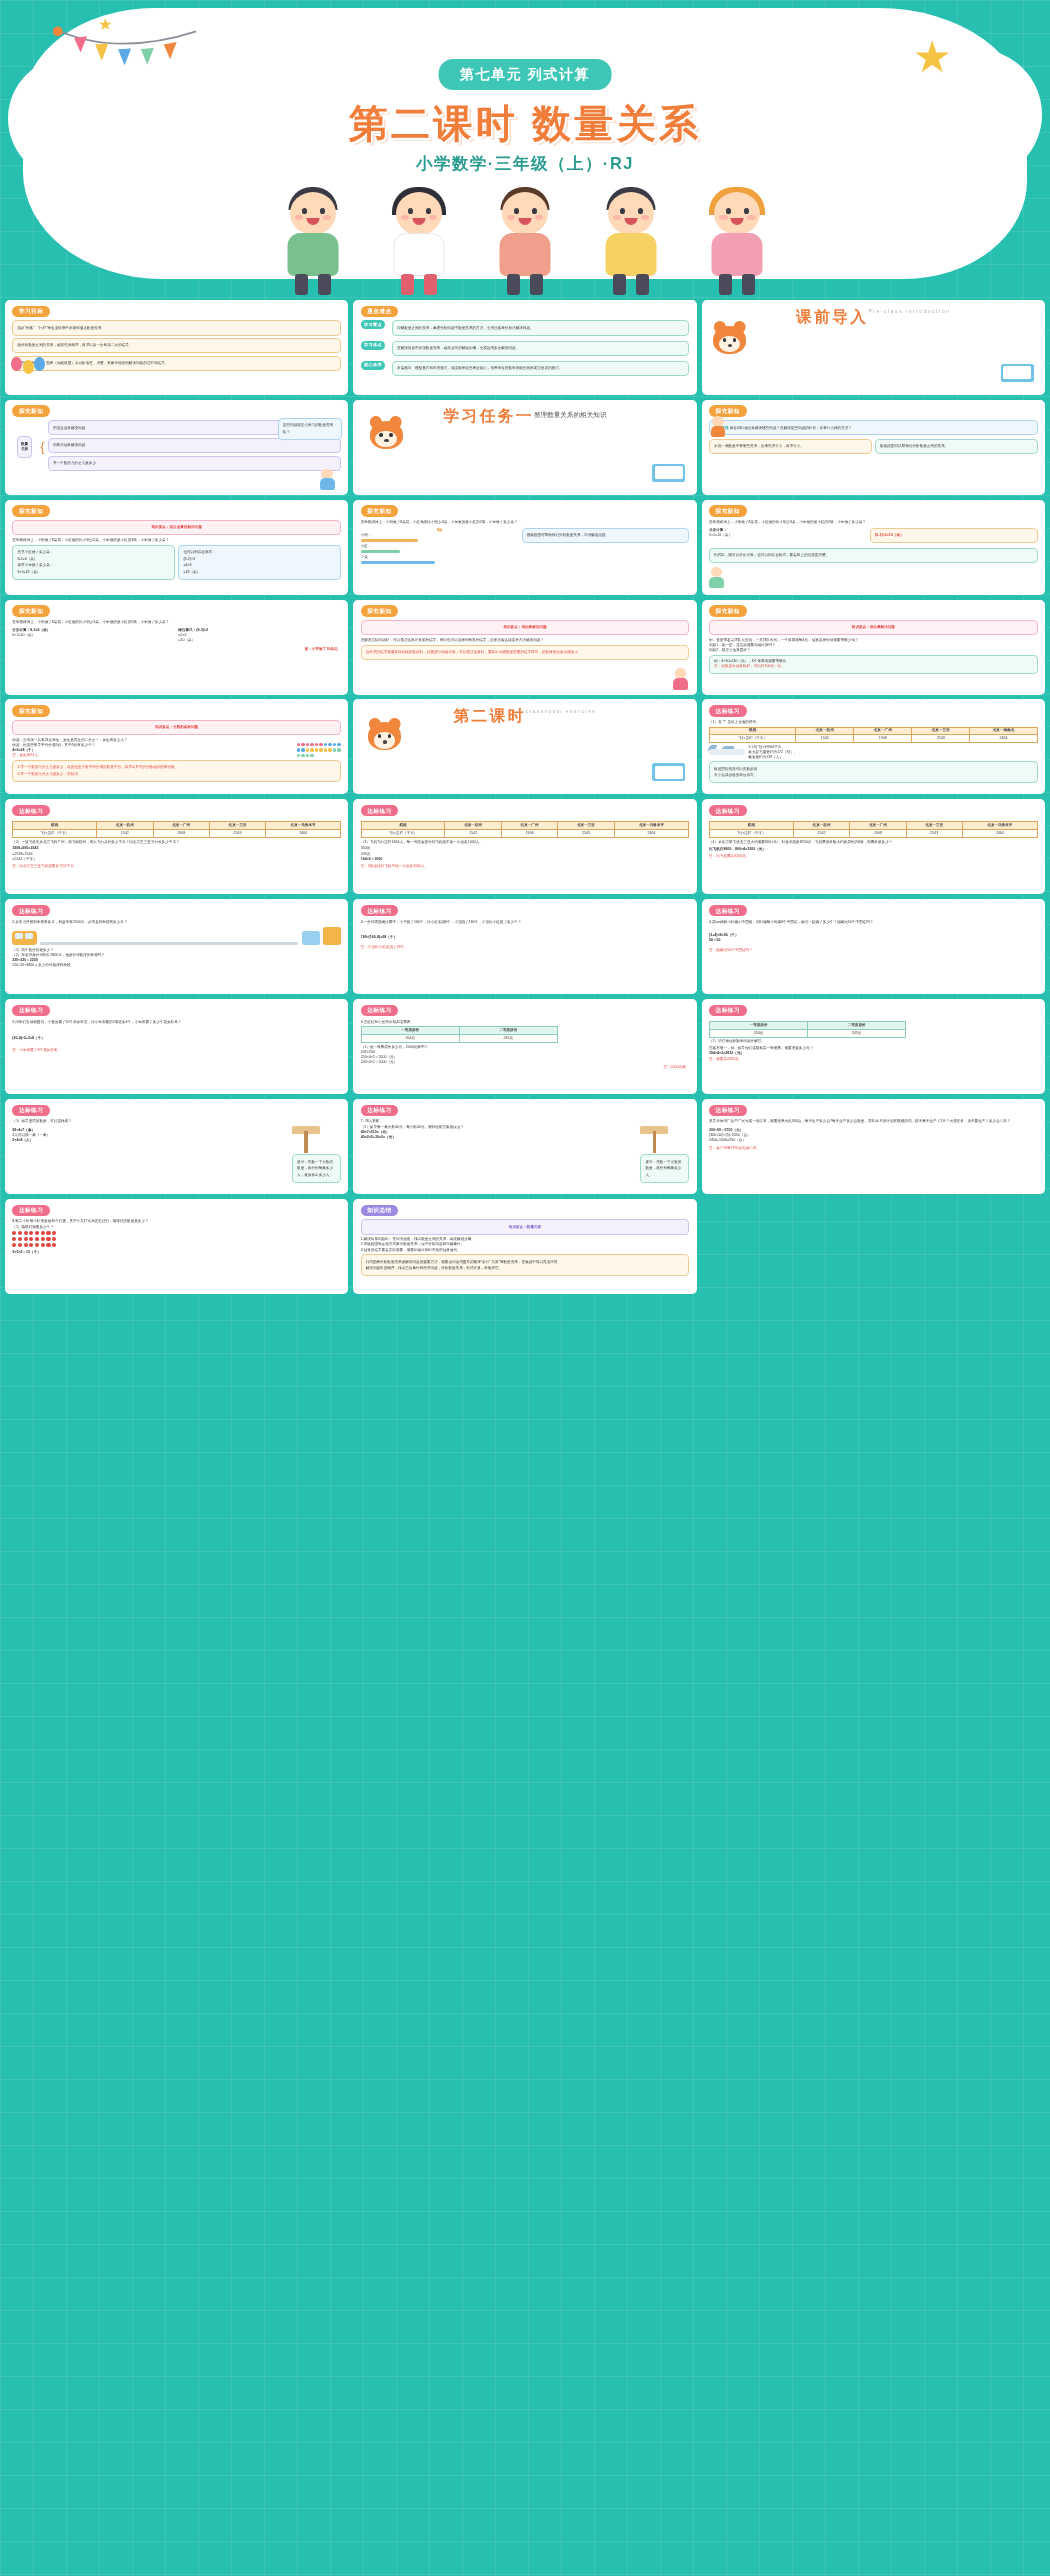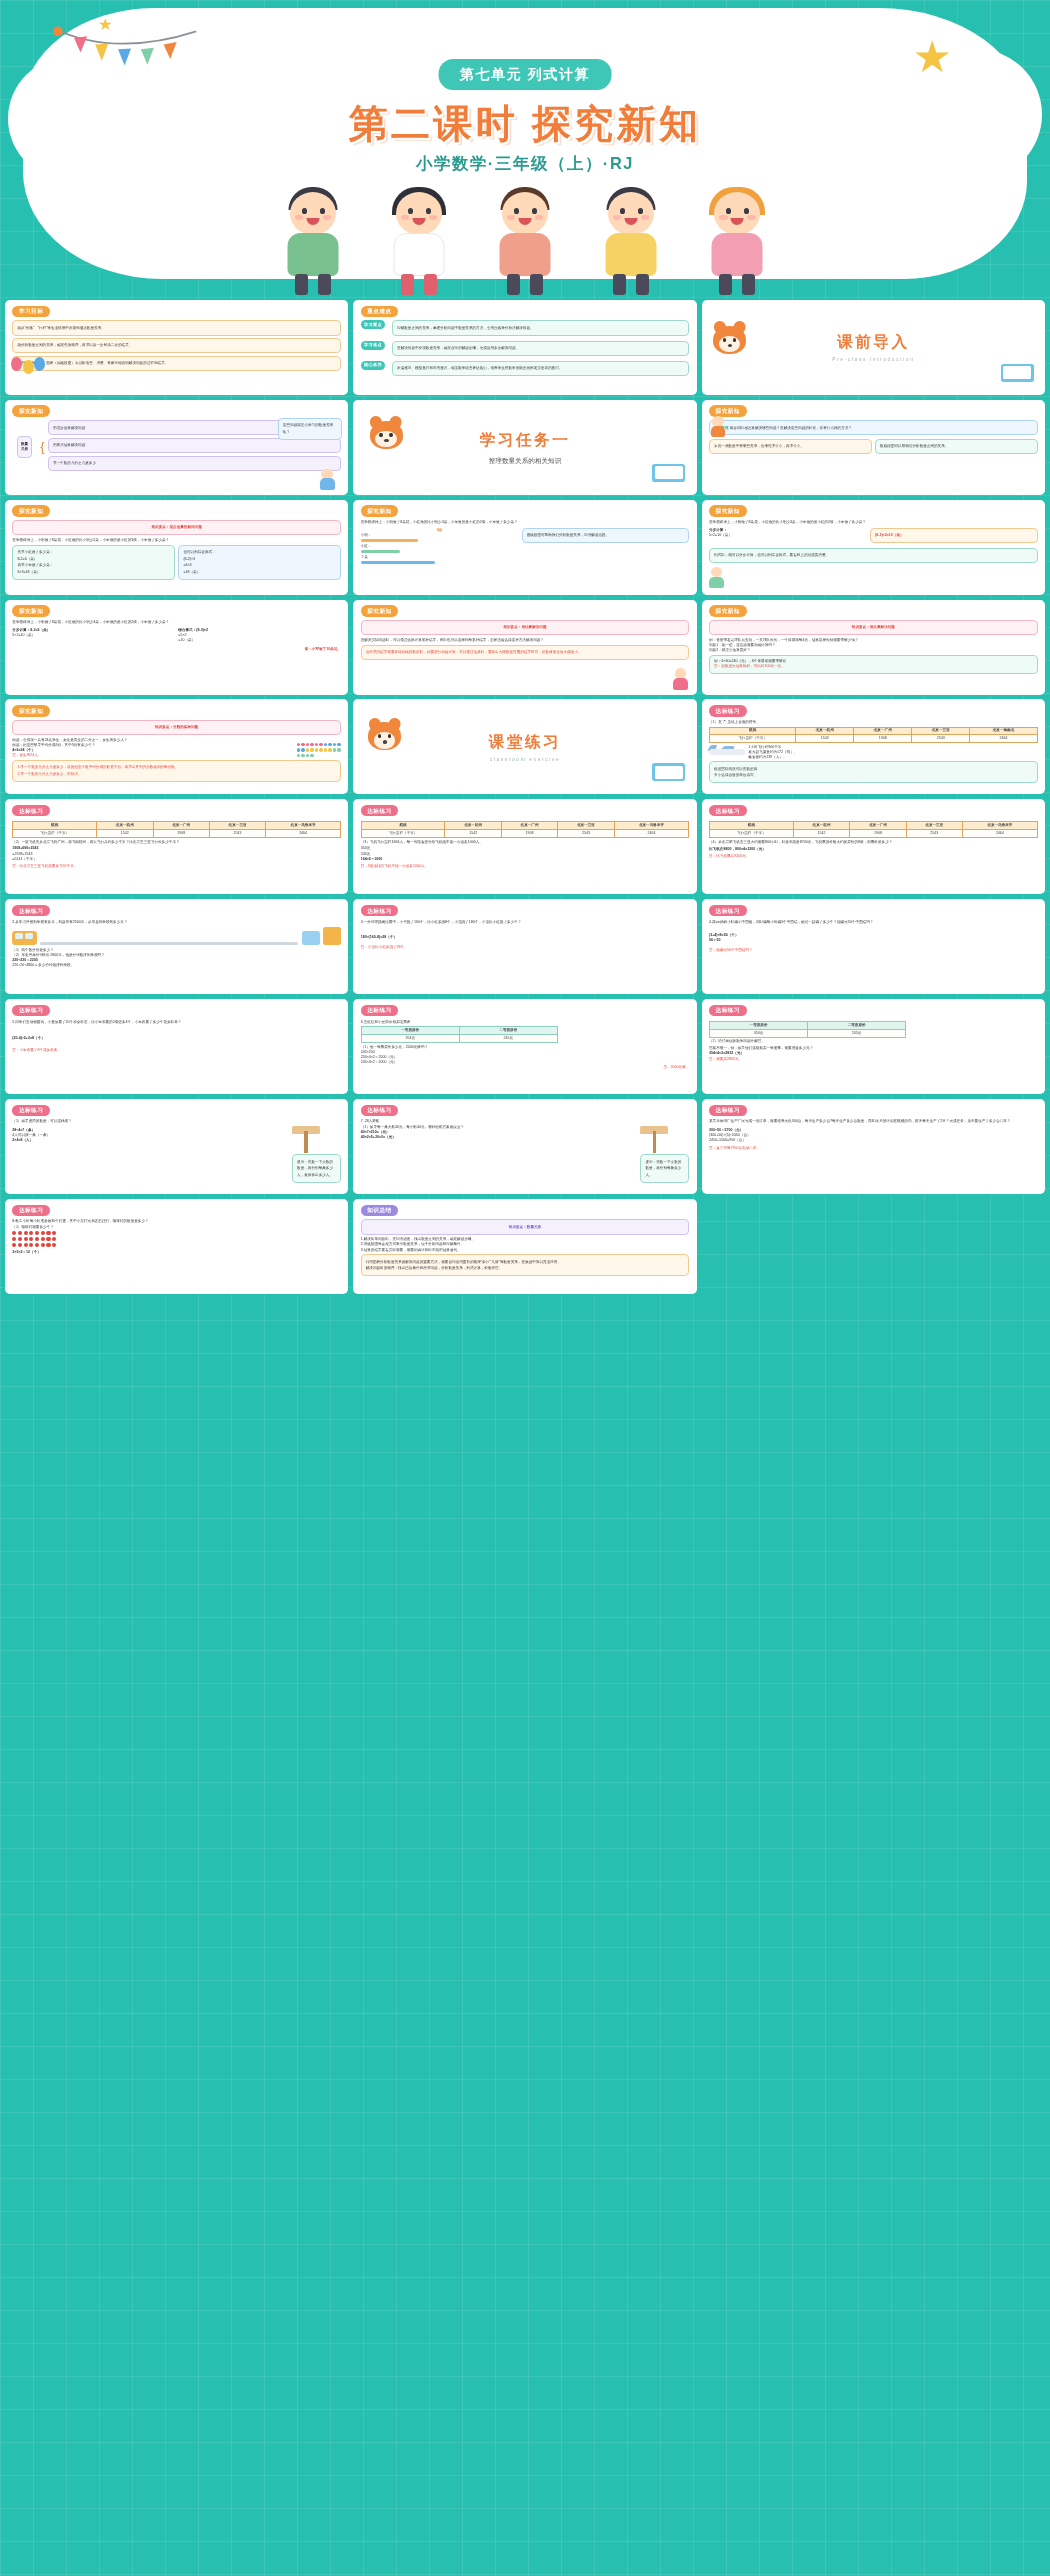--- a/index.html
+++ b/index.html
@@ -235,7 +235,7 @@
     <div class="star-deco">★</div>
 
     <div class="cover-banner">第七单元  列式计算</div>
-    <div class="cover-title">第二课时  探究新知</div>
+    <div class="cover-title">第二课时  数量关系</div>
     <div class="cover-sub">小学数学·三年级（上）·RJ</div>
 
     <div class="kids">

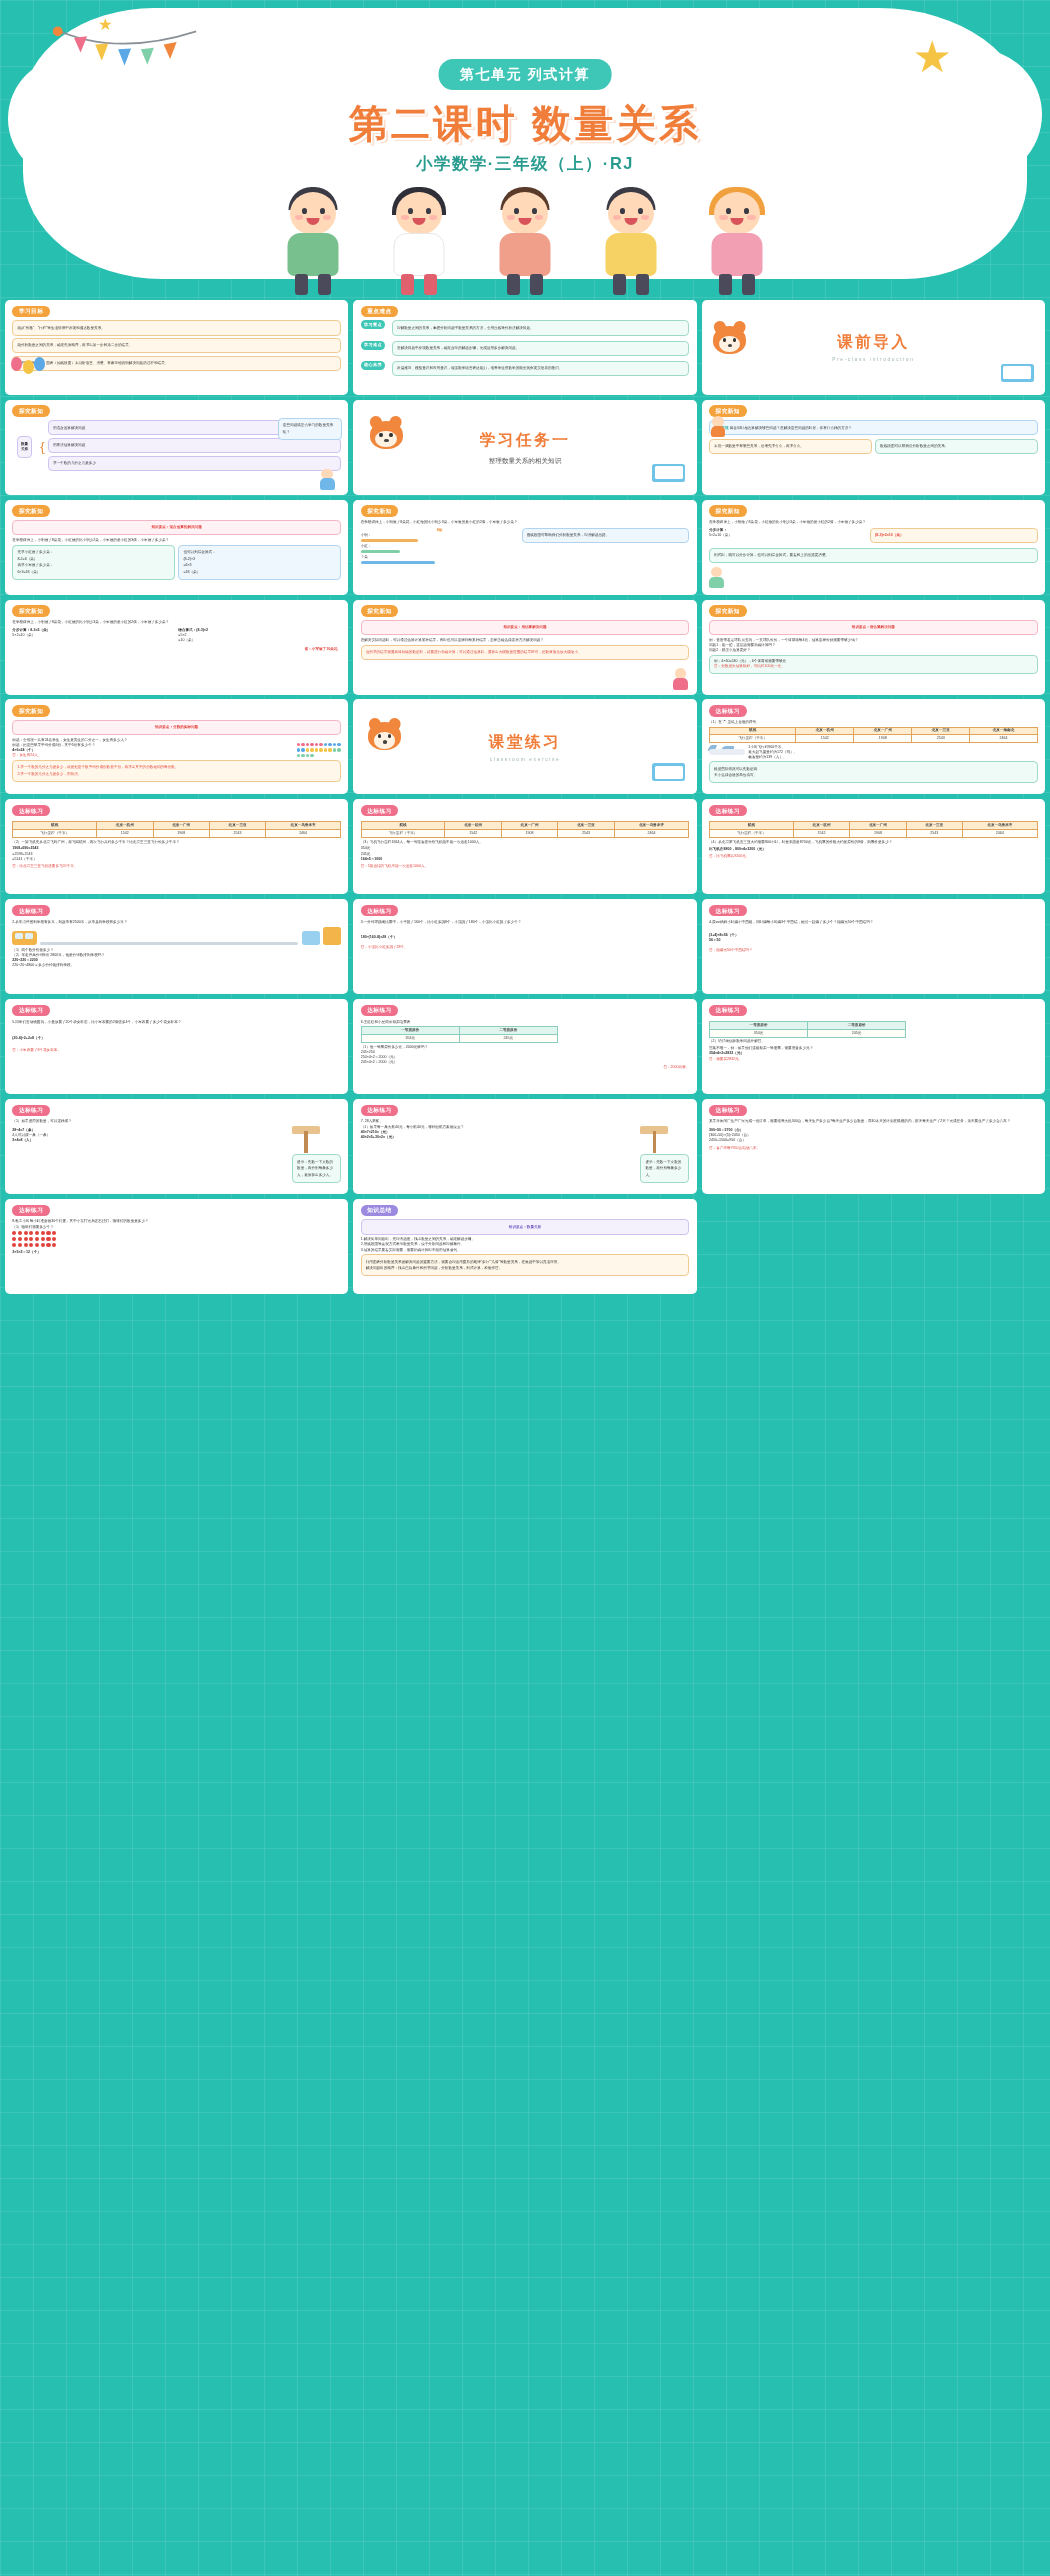--- a/index.html
+++ b/index.html
@@ -145,7 +145,7 @@
 
   
   .section-slide{
-    display:flex; flex-direction:column; align-items:center; justify-content:center;
+    display:flex; justify-content:center;
     background:#fff;
   }
   .section-title{

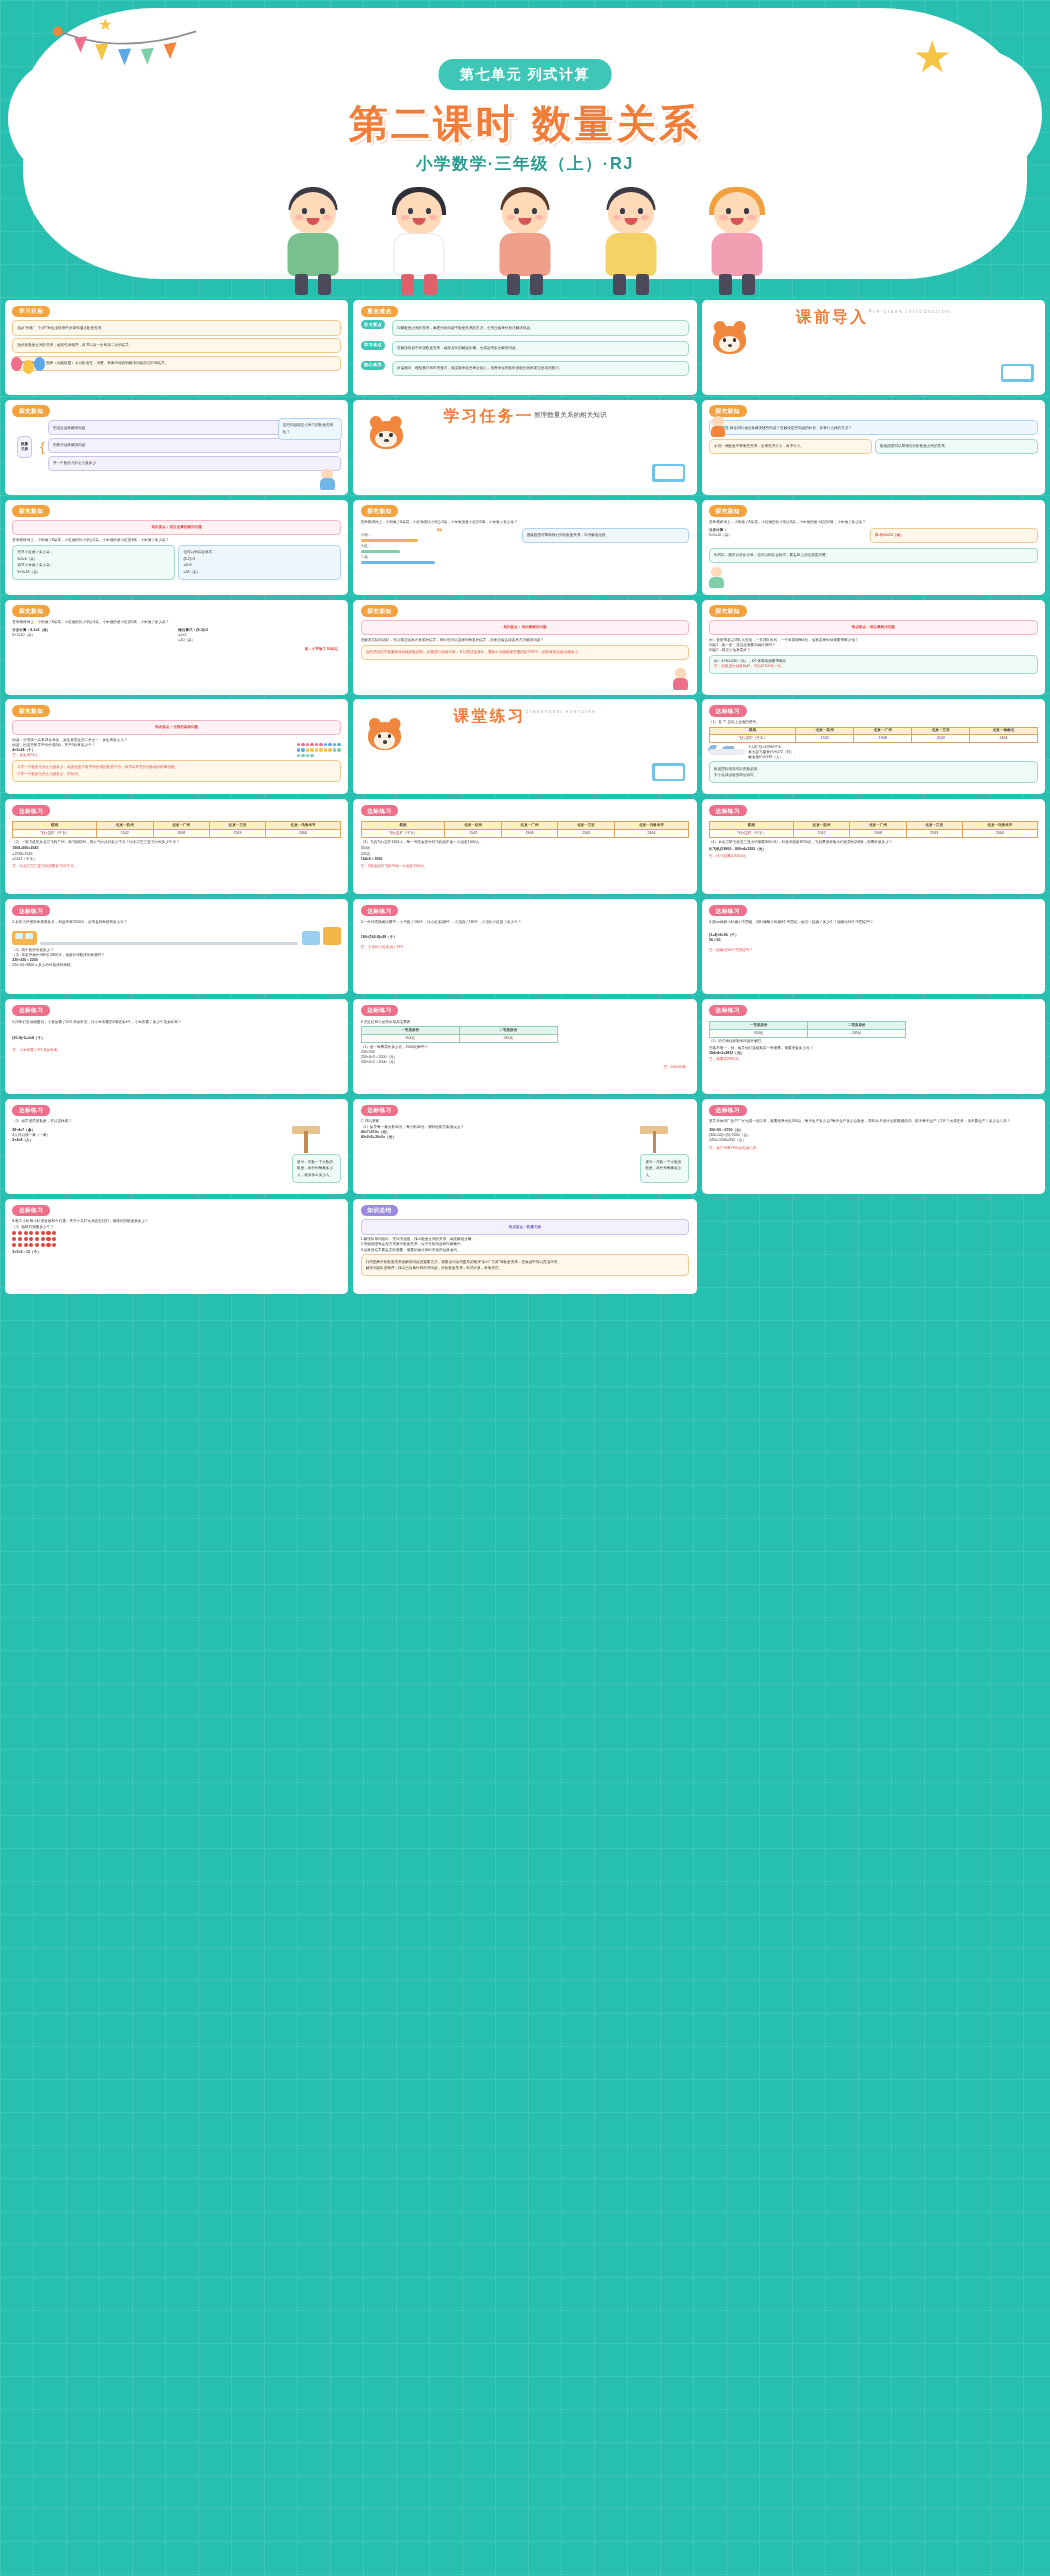--- a/index.html
+++ b/index.html
@@ -543,7 +543,7 @@
           <div class="f-eyeB"></div>
           <div class="f-nose"></div>
       </div>
-      <div class="section-title">课堂练习</div>
+      <div class="section-title">第二课时</div>
       <div class="section-en">classroom exercise</div>
       <div class="book"></div>
     </div>

